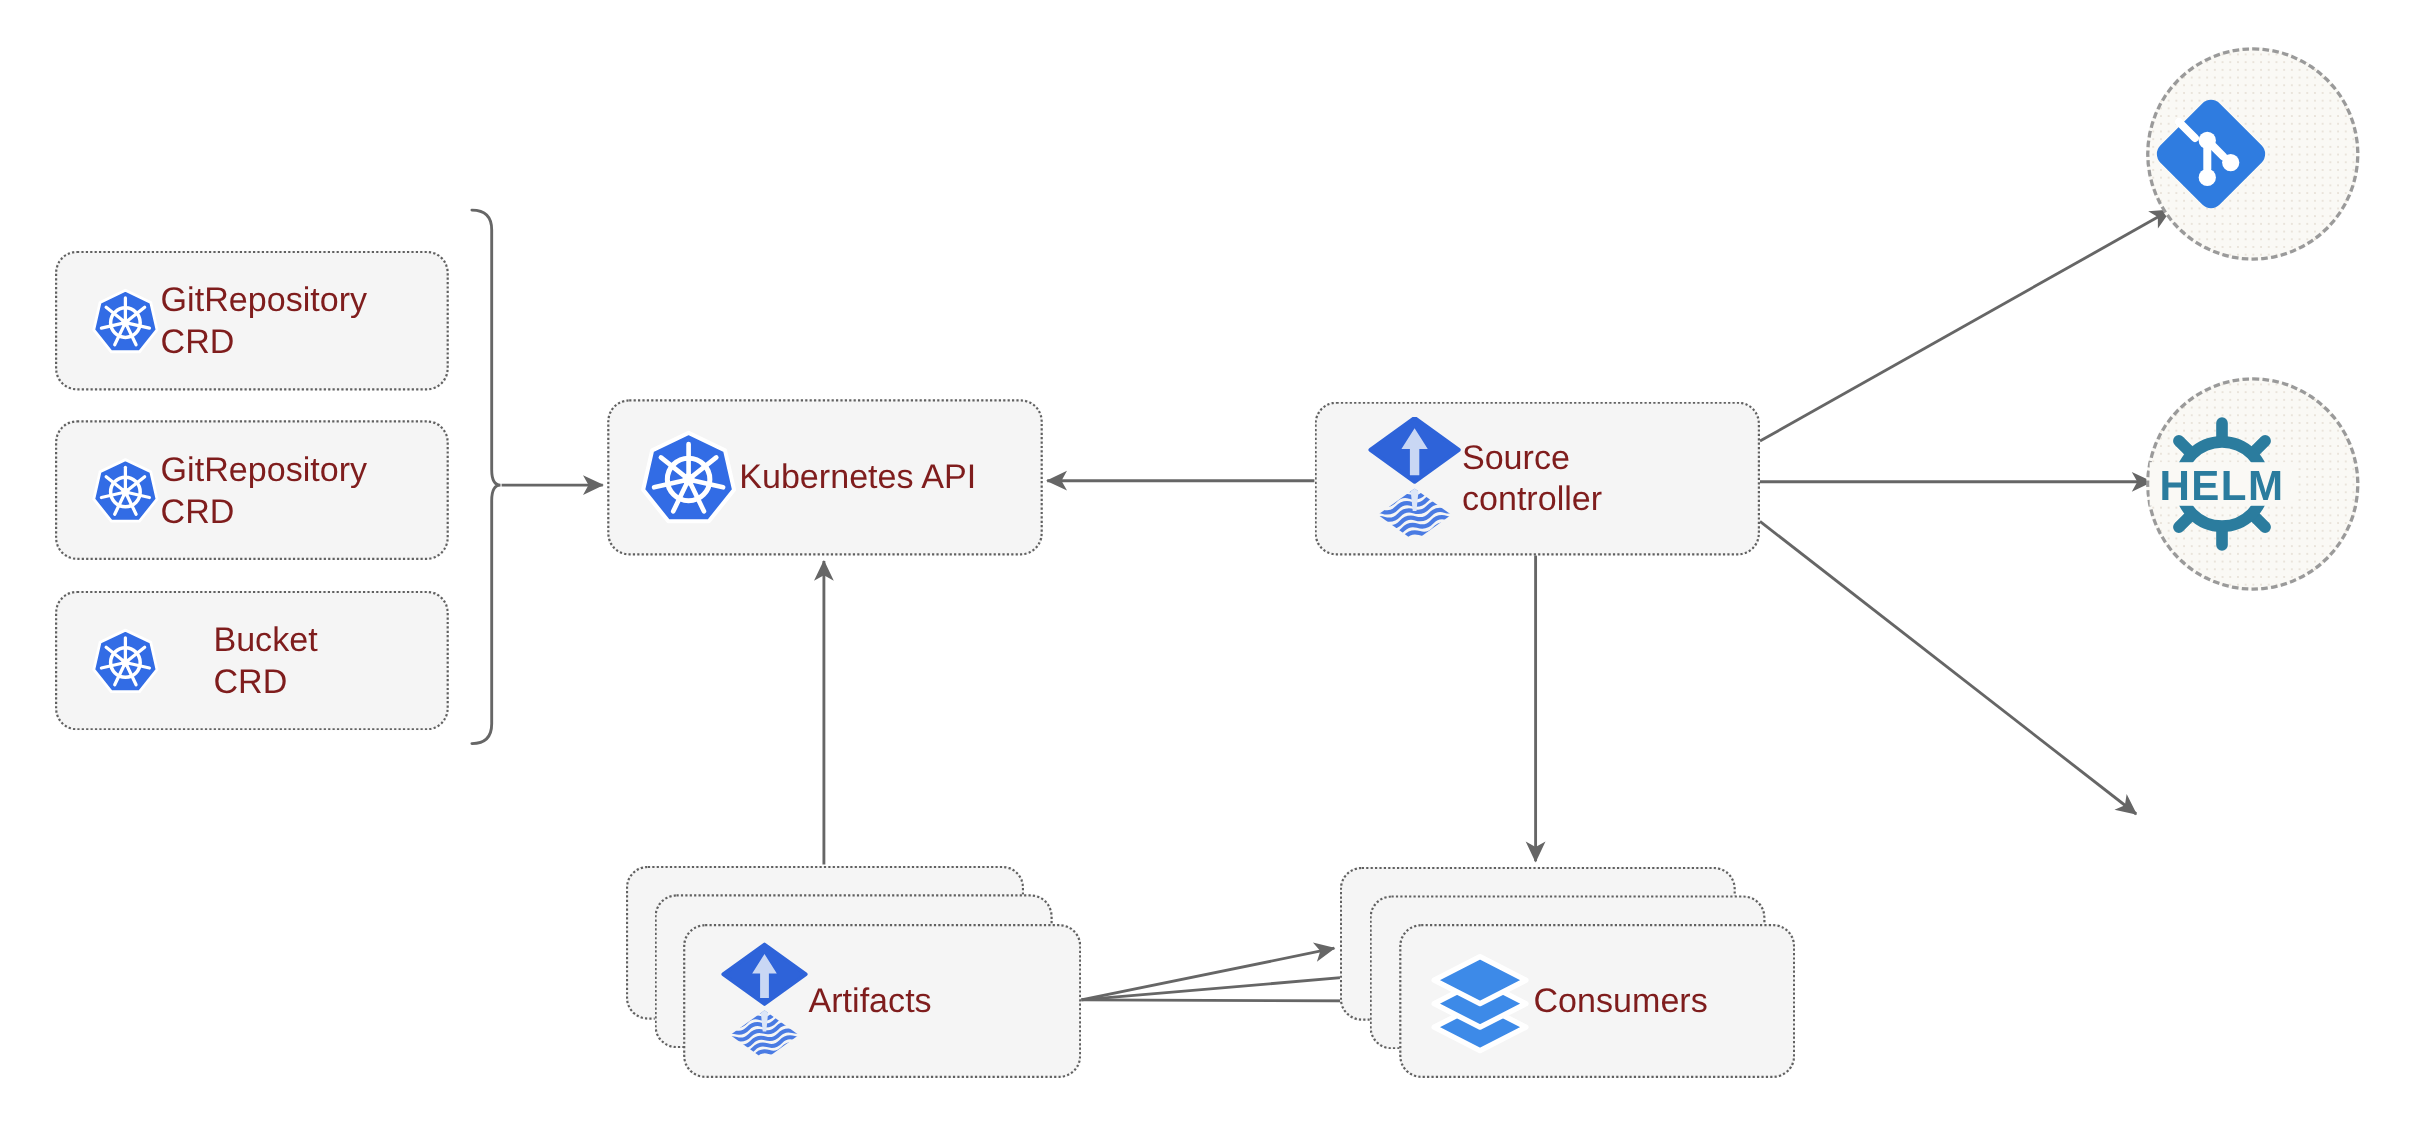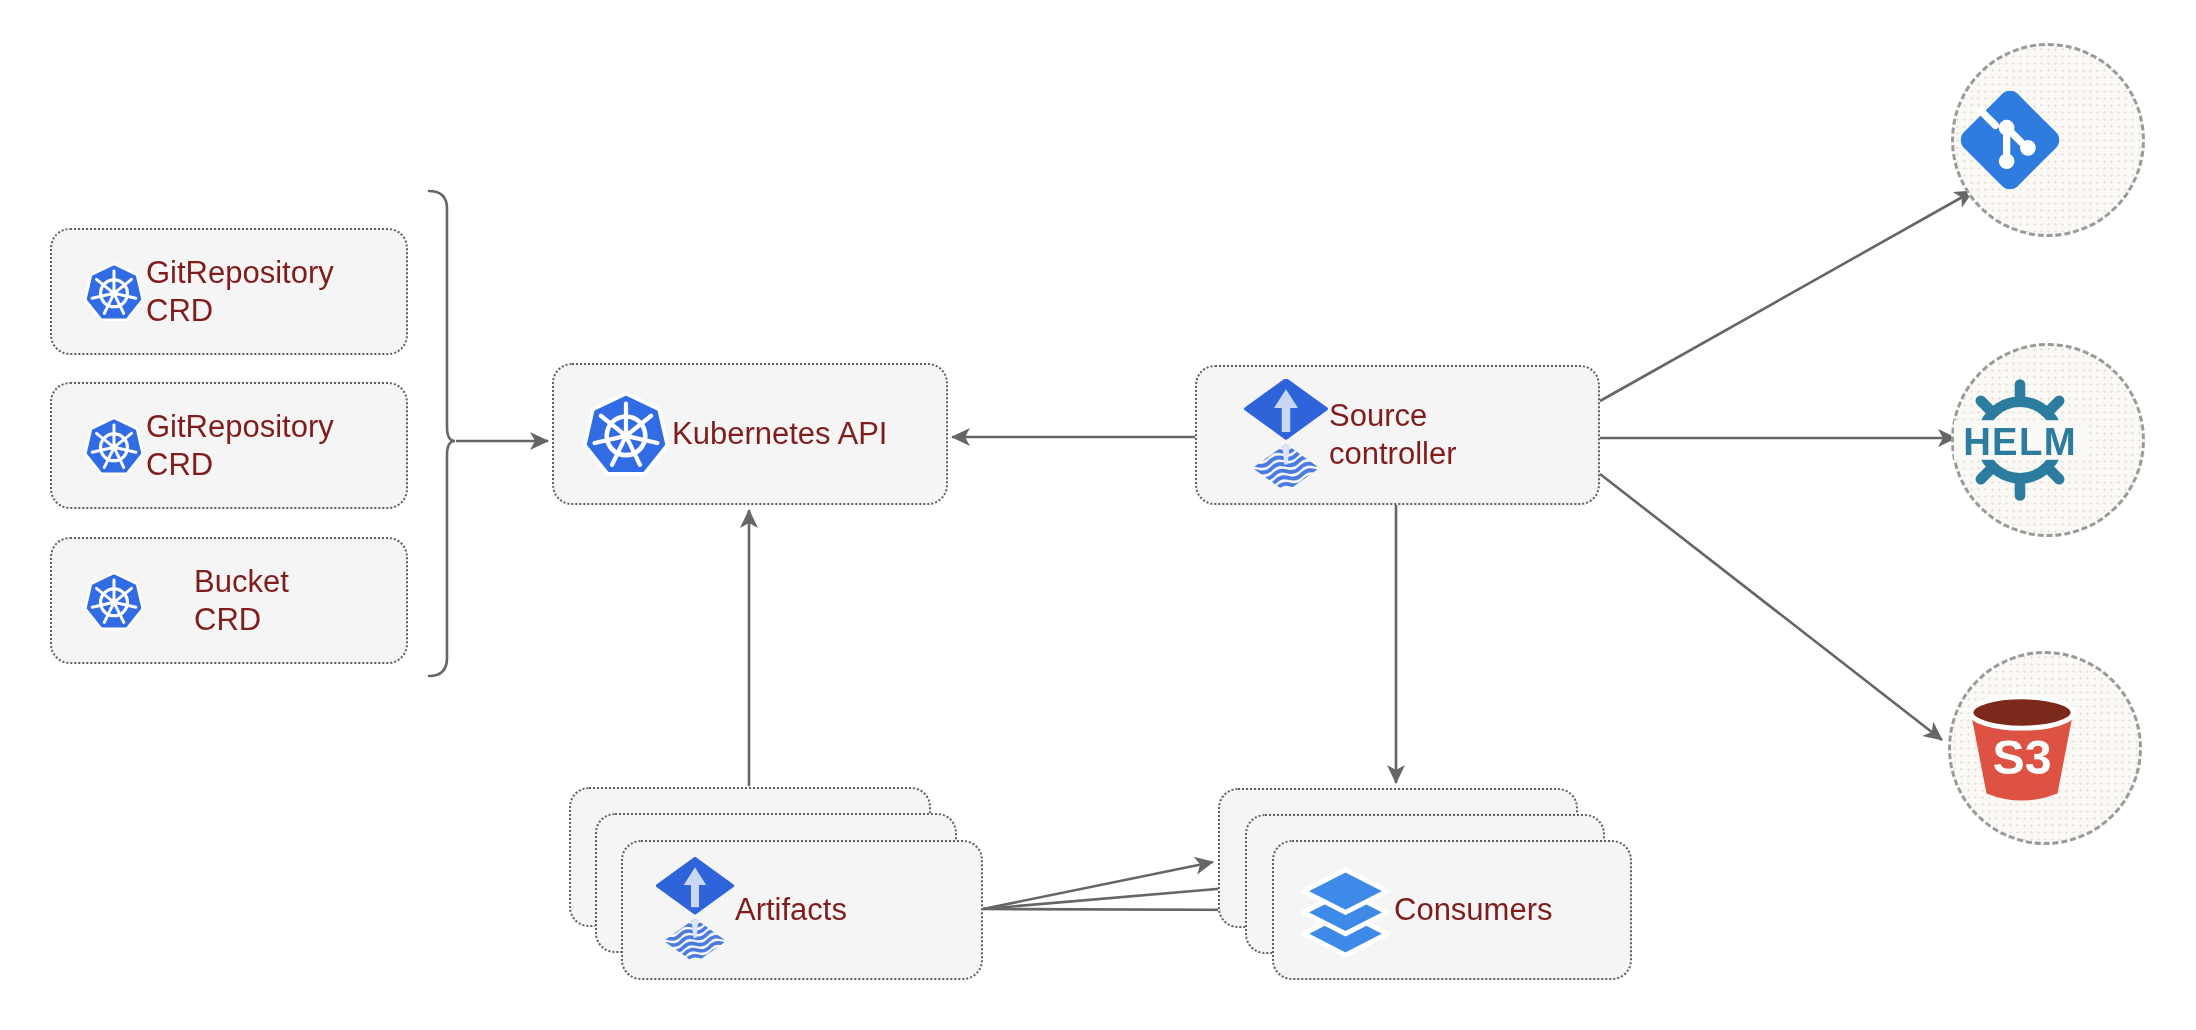--- a/index.html
+++ b/index.html
@@ -190,13 +190,6 @@
     </svg>
   </div>
 
-  <div class="endpoint" style="left:1948px;top:651px;">
-    <svg width="142" height="142" viewBox="0 0 100 100">
-      <path d="M14,25 L86,25 L75,82 Q50,92 25,82 Z" fill="#DD5243"></path>
-      <ellipse cx="50" cy="25" rx="36" ry="11" fill="#7B291B" stroke="#ffffff" stroke-width="3.5"></ellipse>
-      <text x="50" y="68" text-anchor="middle" font-family="Liberation Sans, sans-serif" font-size="34" font-weight="bold" fill="#ffffff">S3</text>
-    </svg>
-  </div>
 
 </div>
 

